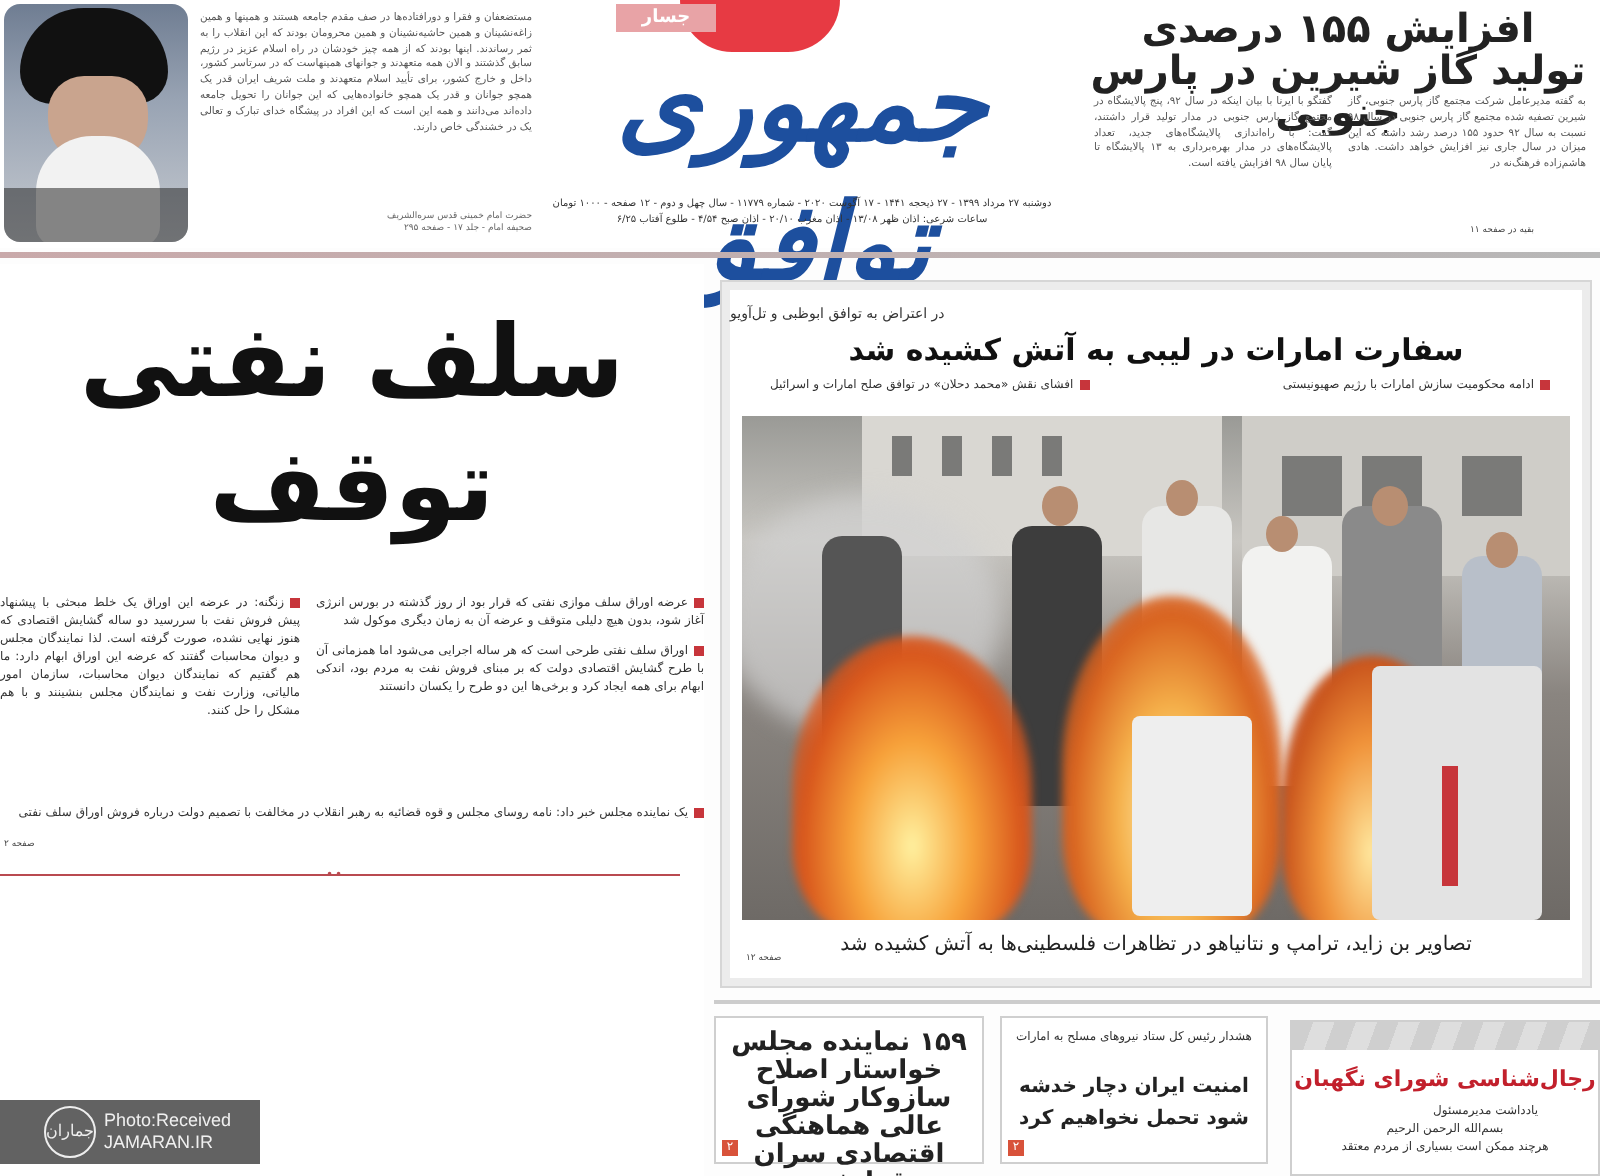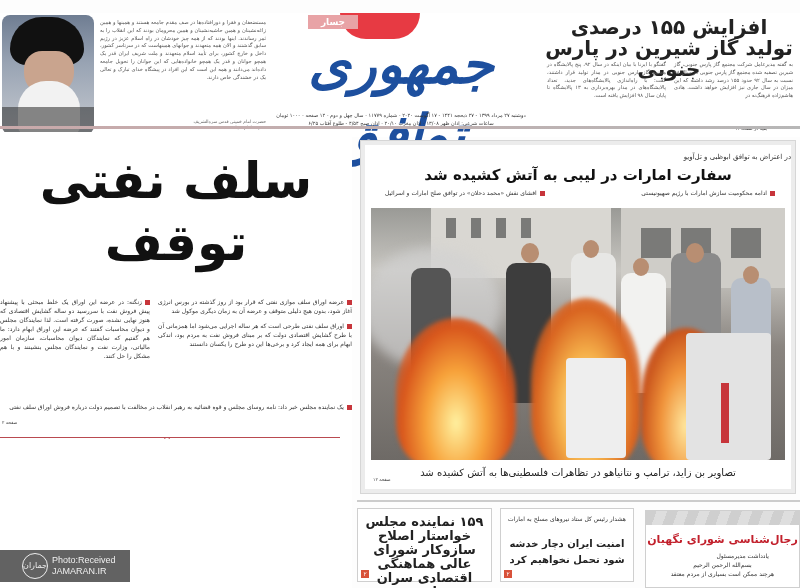--- a/index.html
+++ b/index.html
@@ -7,7 +7,7 @@
   body { position: relative; font-family: "DejaVu Sans", sans-serif; color: #222; direction: rtl; }
 
   
-  .top { position: absolute; left: 0; top: 0; width: 800px; height: 124px; background: #fff; margin-top: 13px; }
+  .top { position: absolute; left: 0; top: 0; width: 800px; height: 124px; background: #fff; }
   .portrait {
     position: absolute; left: 2px; top: 2px; width: 92px; height: 119px;
     border-radius: 8px; overflow: hidden;

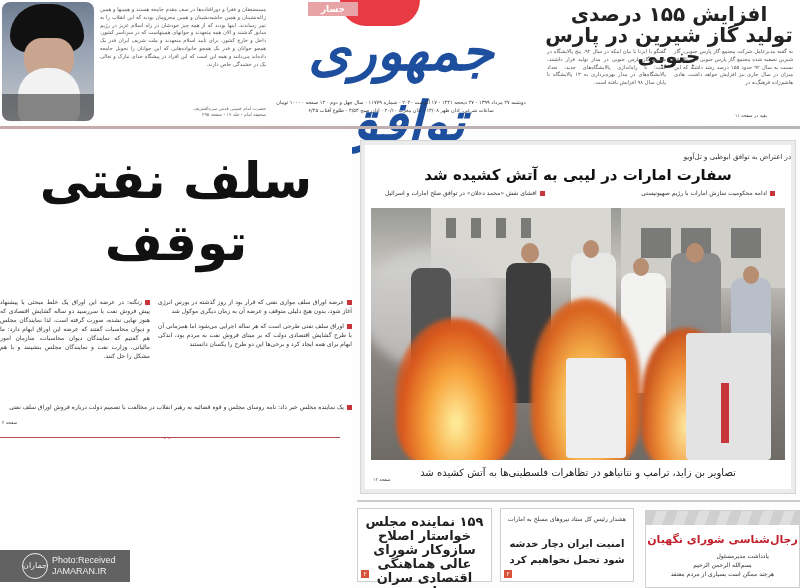--- a/index.html
+++ b/index.html
@@ -54,7 +54,7 @@
   
   .story { position: absolute; left: 360px; top: 140px; width: 436px; height: 354px; background: #ececec; border: 1px solid #d6d6d6; }
   .story-inner { position: absolute; left: 4px; top: 4px; width: 426px; height: 344px; background: #fff; }
-  .story-kicker { position: absolute; left: 0; top: 8px; width: 100%; text-align: right; font-size: 7px; color: #333; }
+  .story-kicker { position: absolute; left: 0; top: 8px; width: 100%; text-align: left; font-size: 7px; color: #333; }
   .story-title { position: absolute; left: 0; top: 19px; width: 100%; text-align: center; font-size: 15px; font-weight: bold; color: #111; line-height: 22px; }
   .story-subs { position: absolute; left: 20px; top: 44px; width: 390px; display: flex; justify-content: space-between; font-size: 6px; color: #333; }
   .story-subs .sq { display: inline-block; width: 5px; height: 5px; background: #c7353b; margin-left: 3px; vertical-align: middle; }

